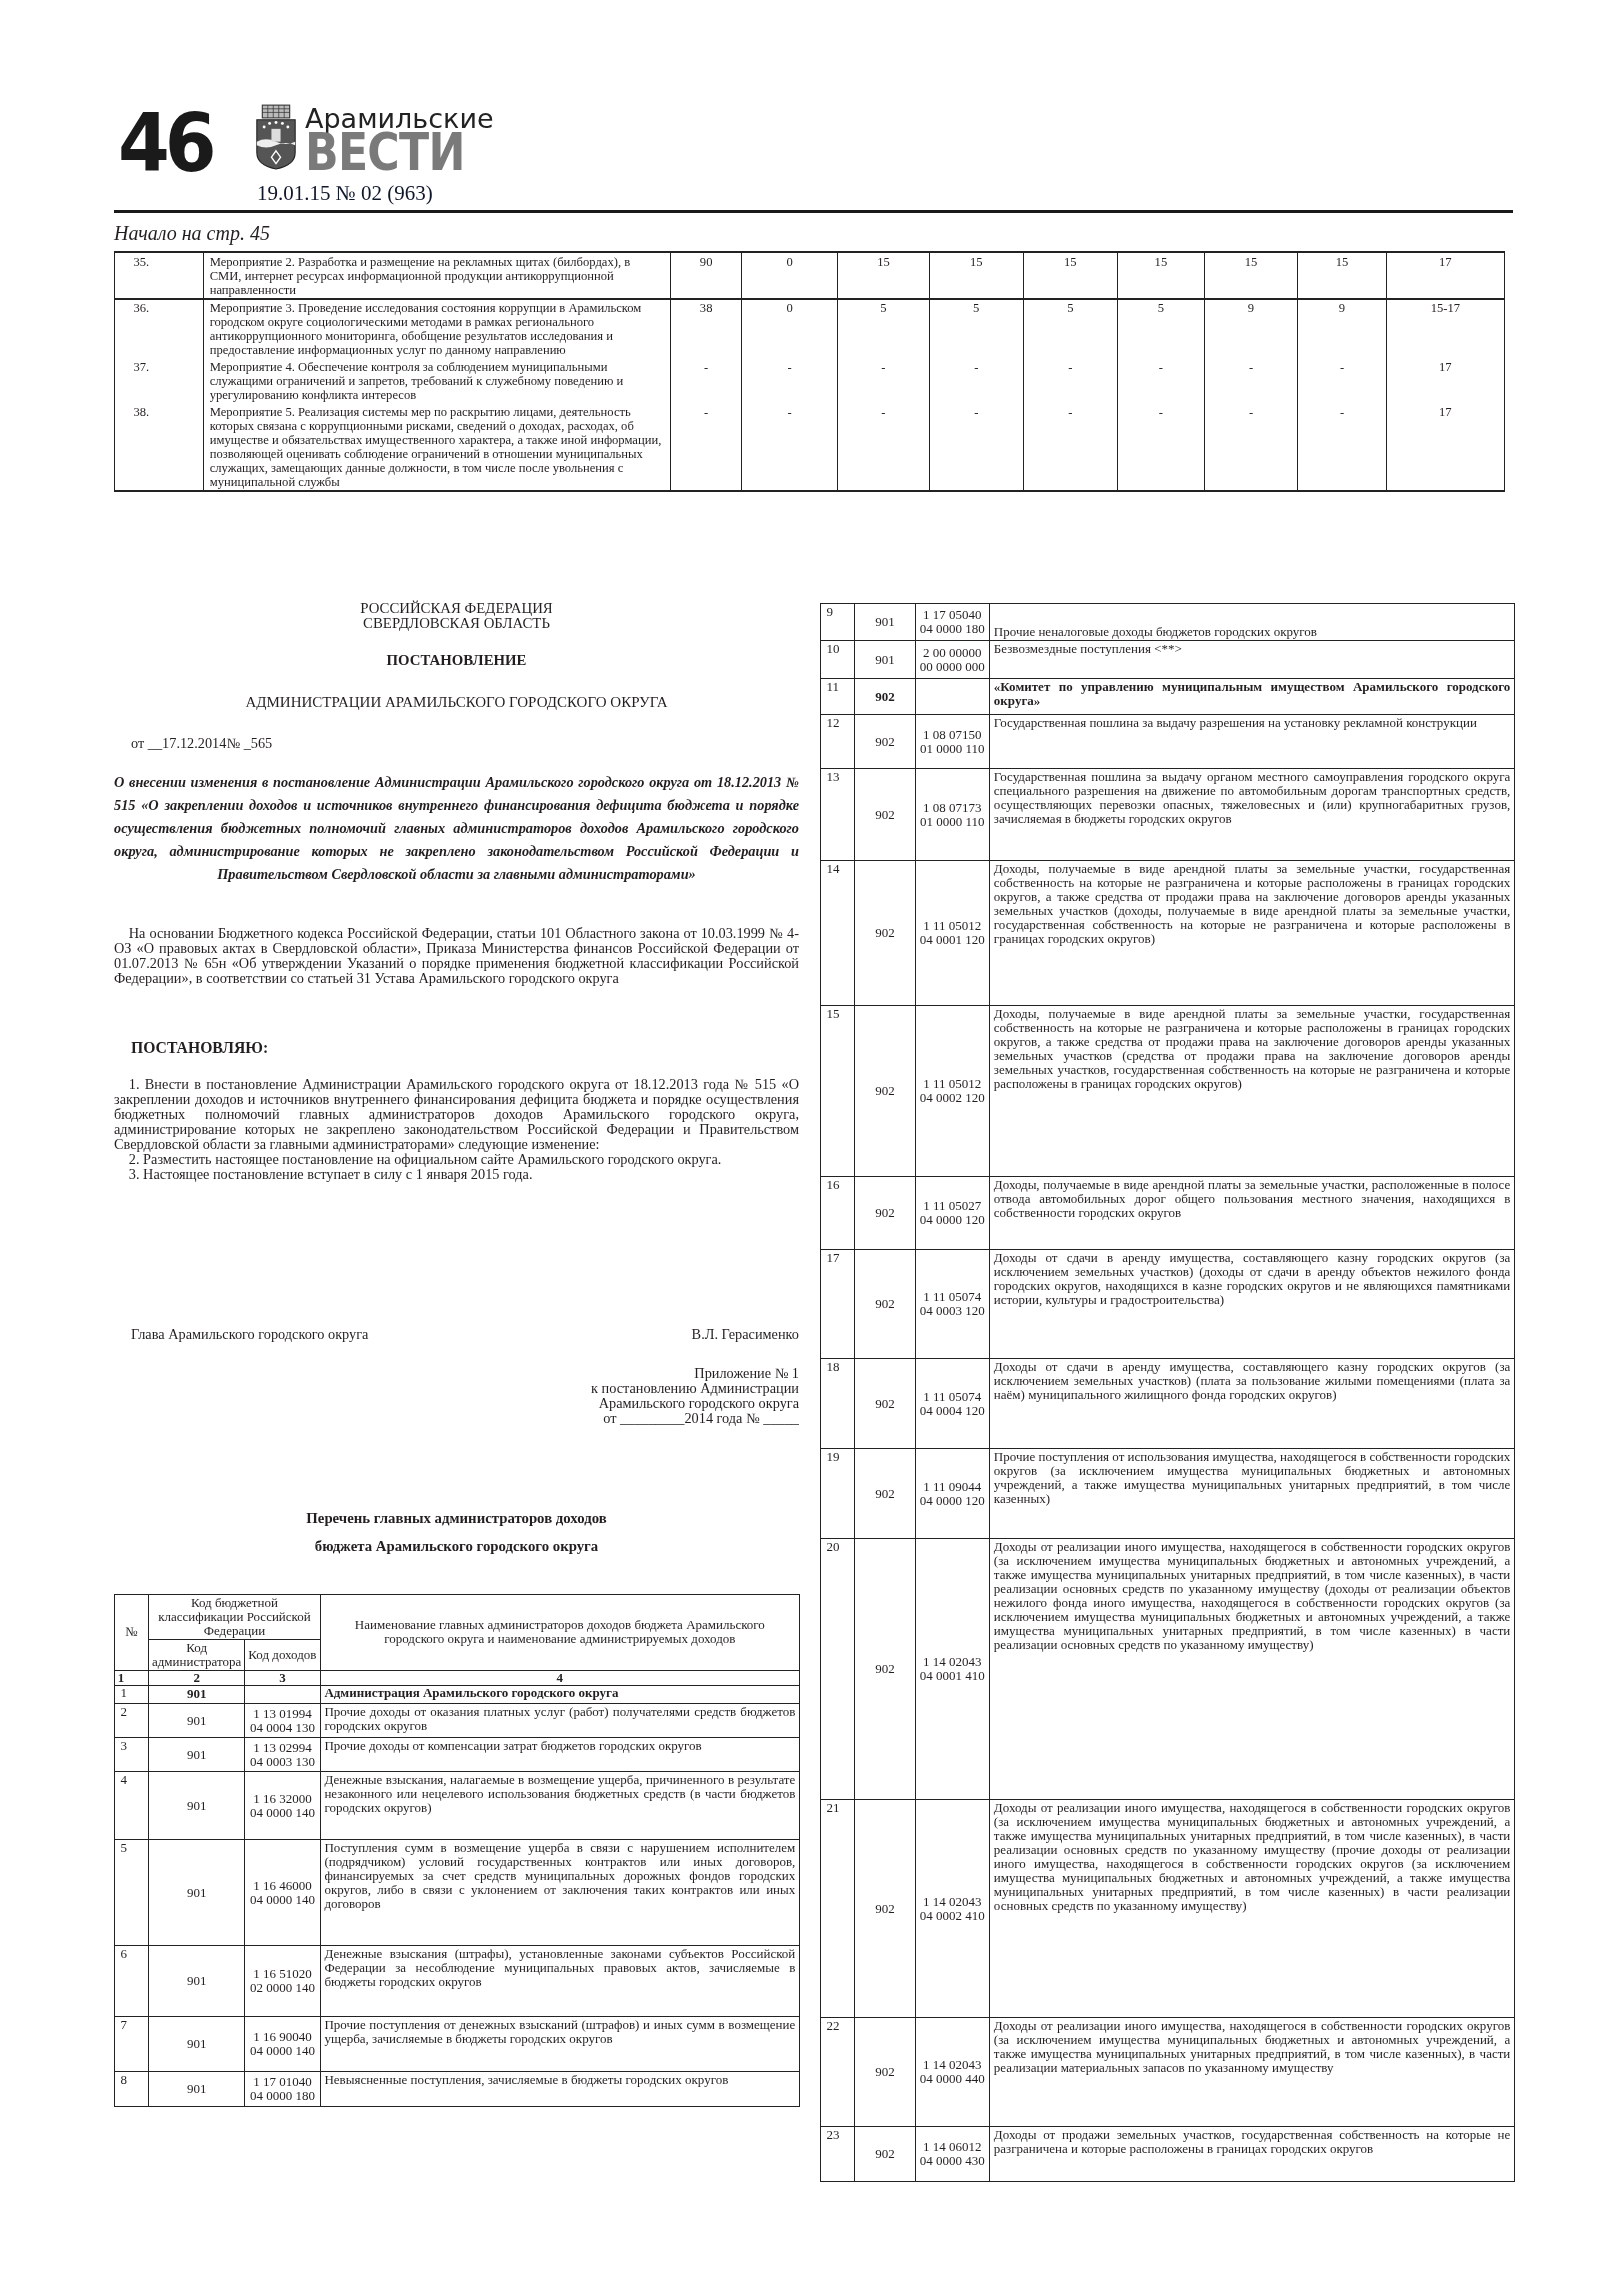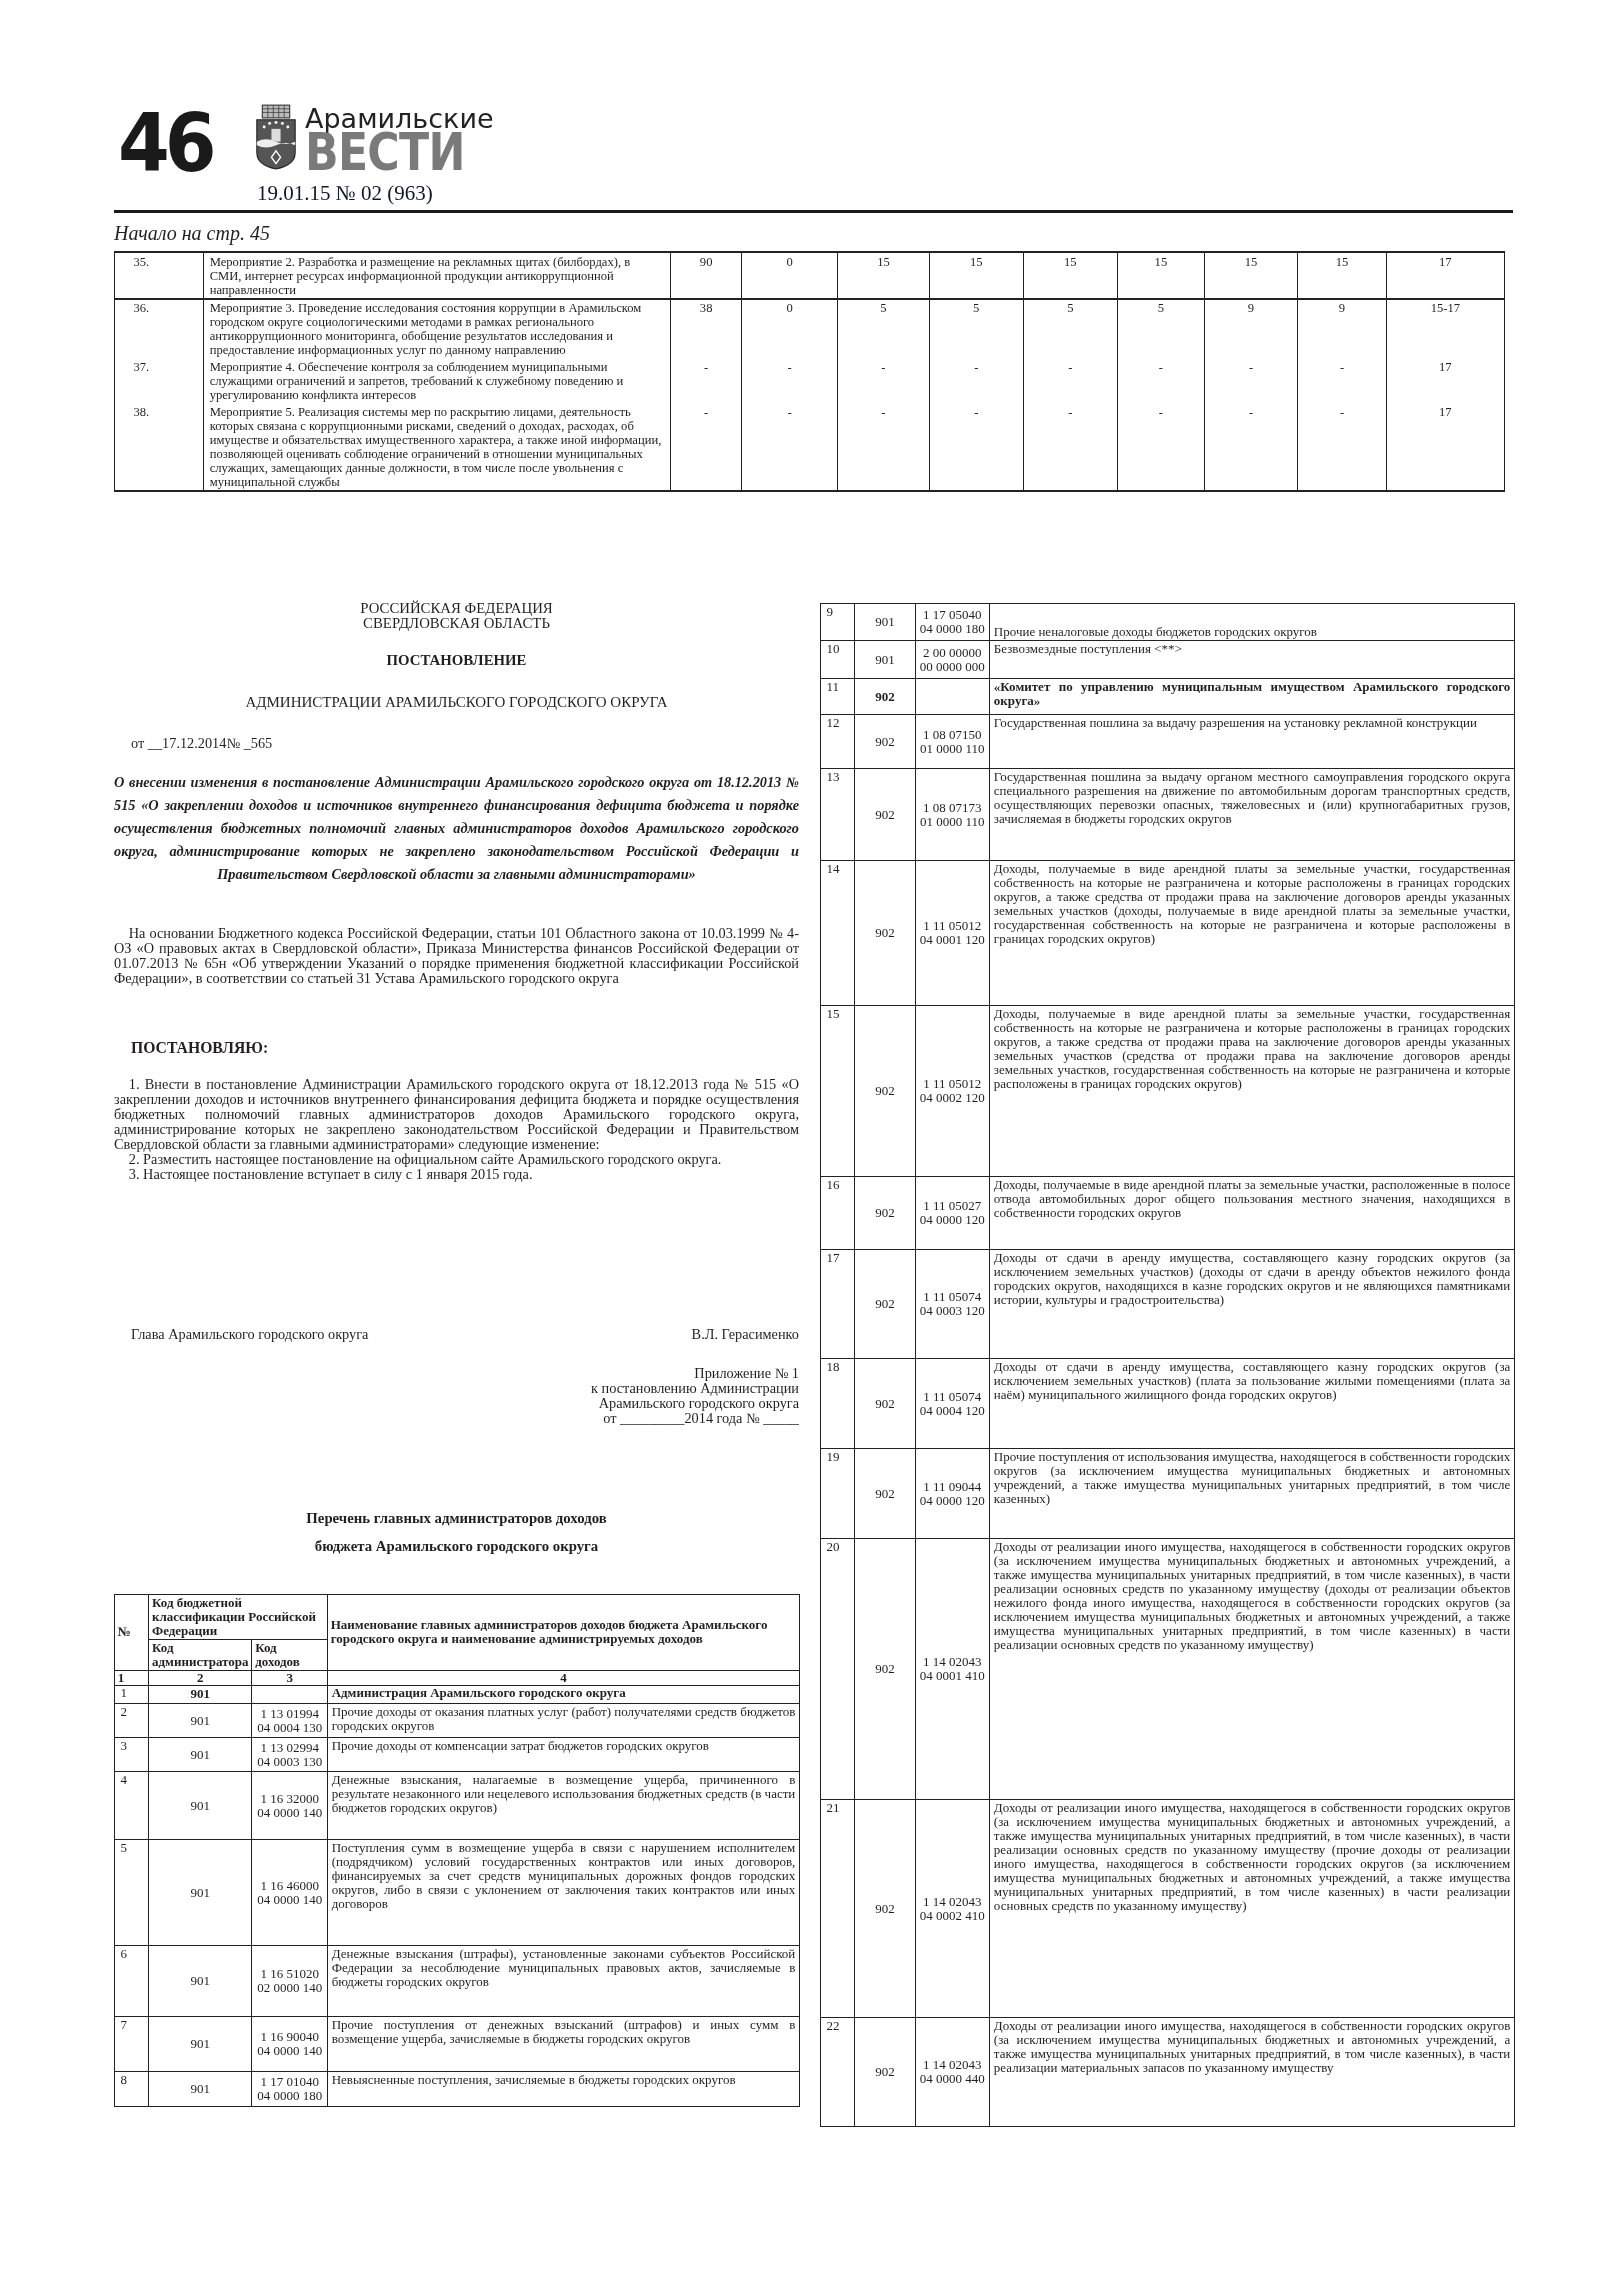--- a/index.html
+++ b/index.html
@@ -55,7 +55,7 @@
   .btable .bold { font-weight:bold; }
   .left-table { left:114px; top:1594px; width:686px; }
   .right-table { left:820px; top:603px; width:695px; }
-  .btable th { border:1.4px solid #222; font-weight:bold; padding:0.9px 2.8px; vertical-align:middle; text-align:left; }
+  .btable th { border:1.4px solid #222; font-weight:normal; padding:0.9px 2.8px; vertical-align:middle; text-align:center; }
   .btable tr.idx td { font-weight:bold; text-align:center; padding:0 2.8px; }
   .btable tr.idx td.n { text-align:left; }
 </style>

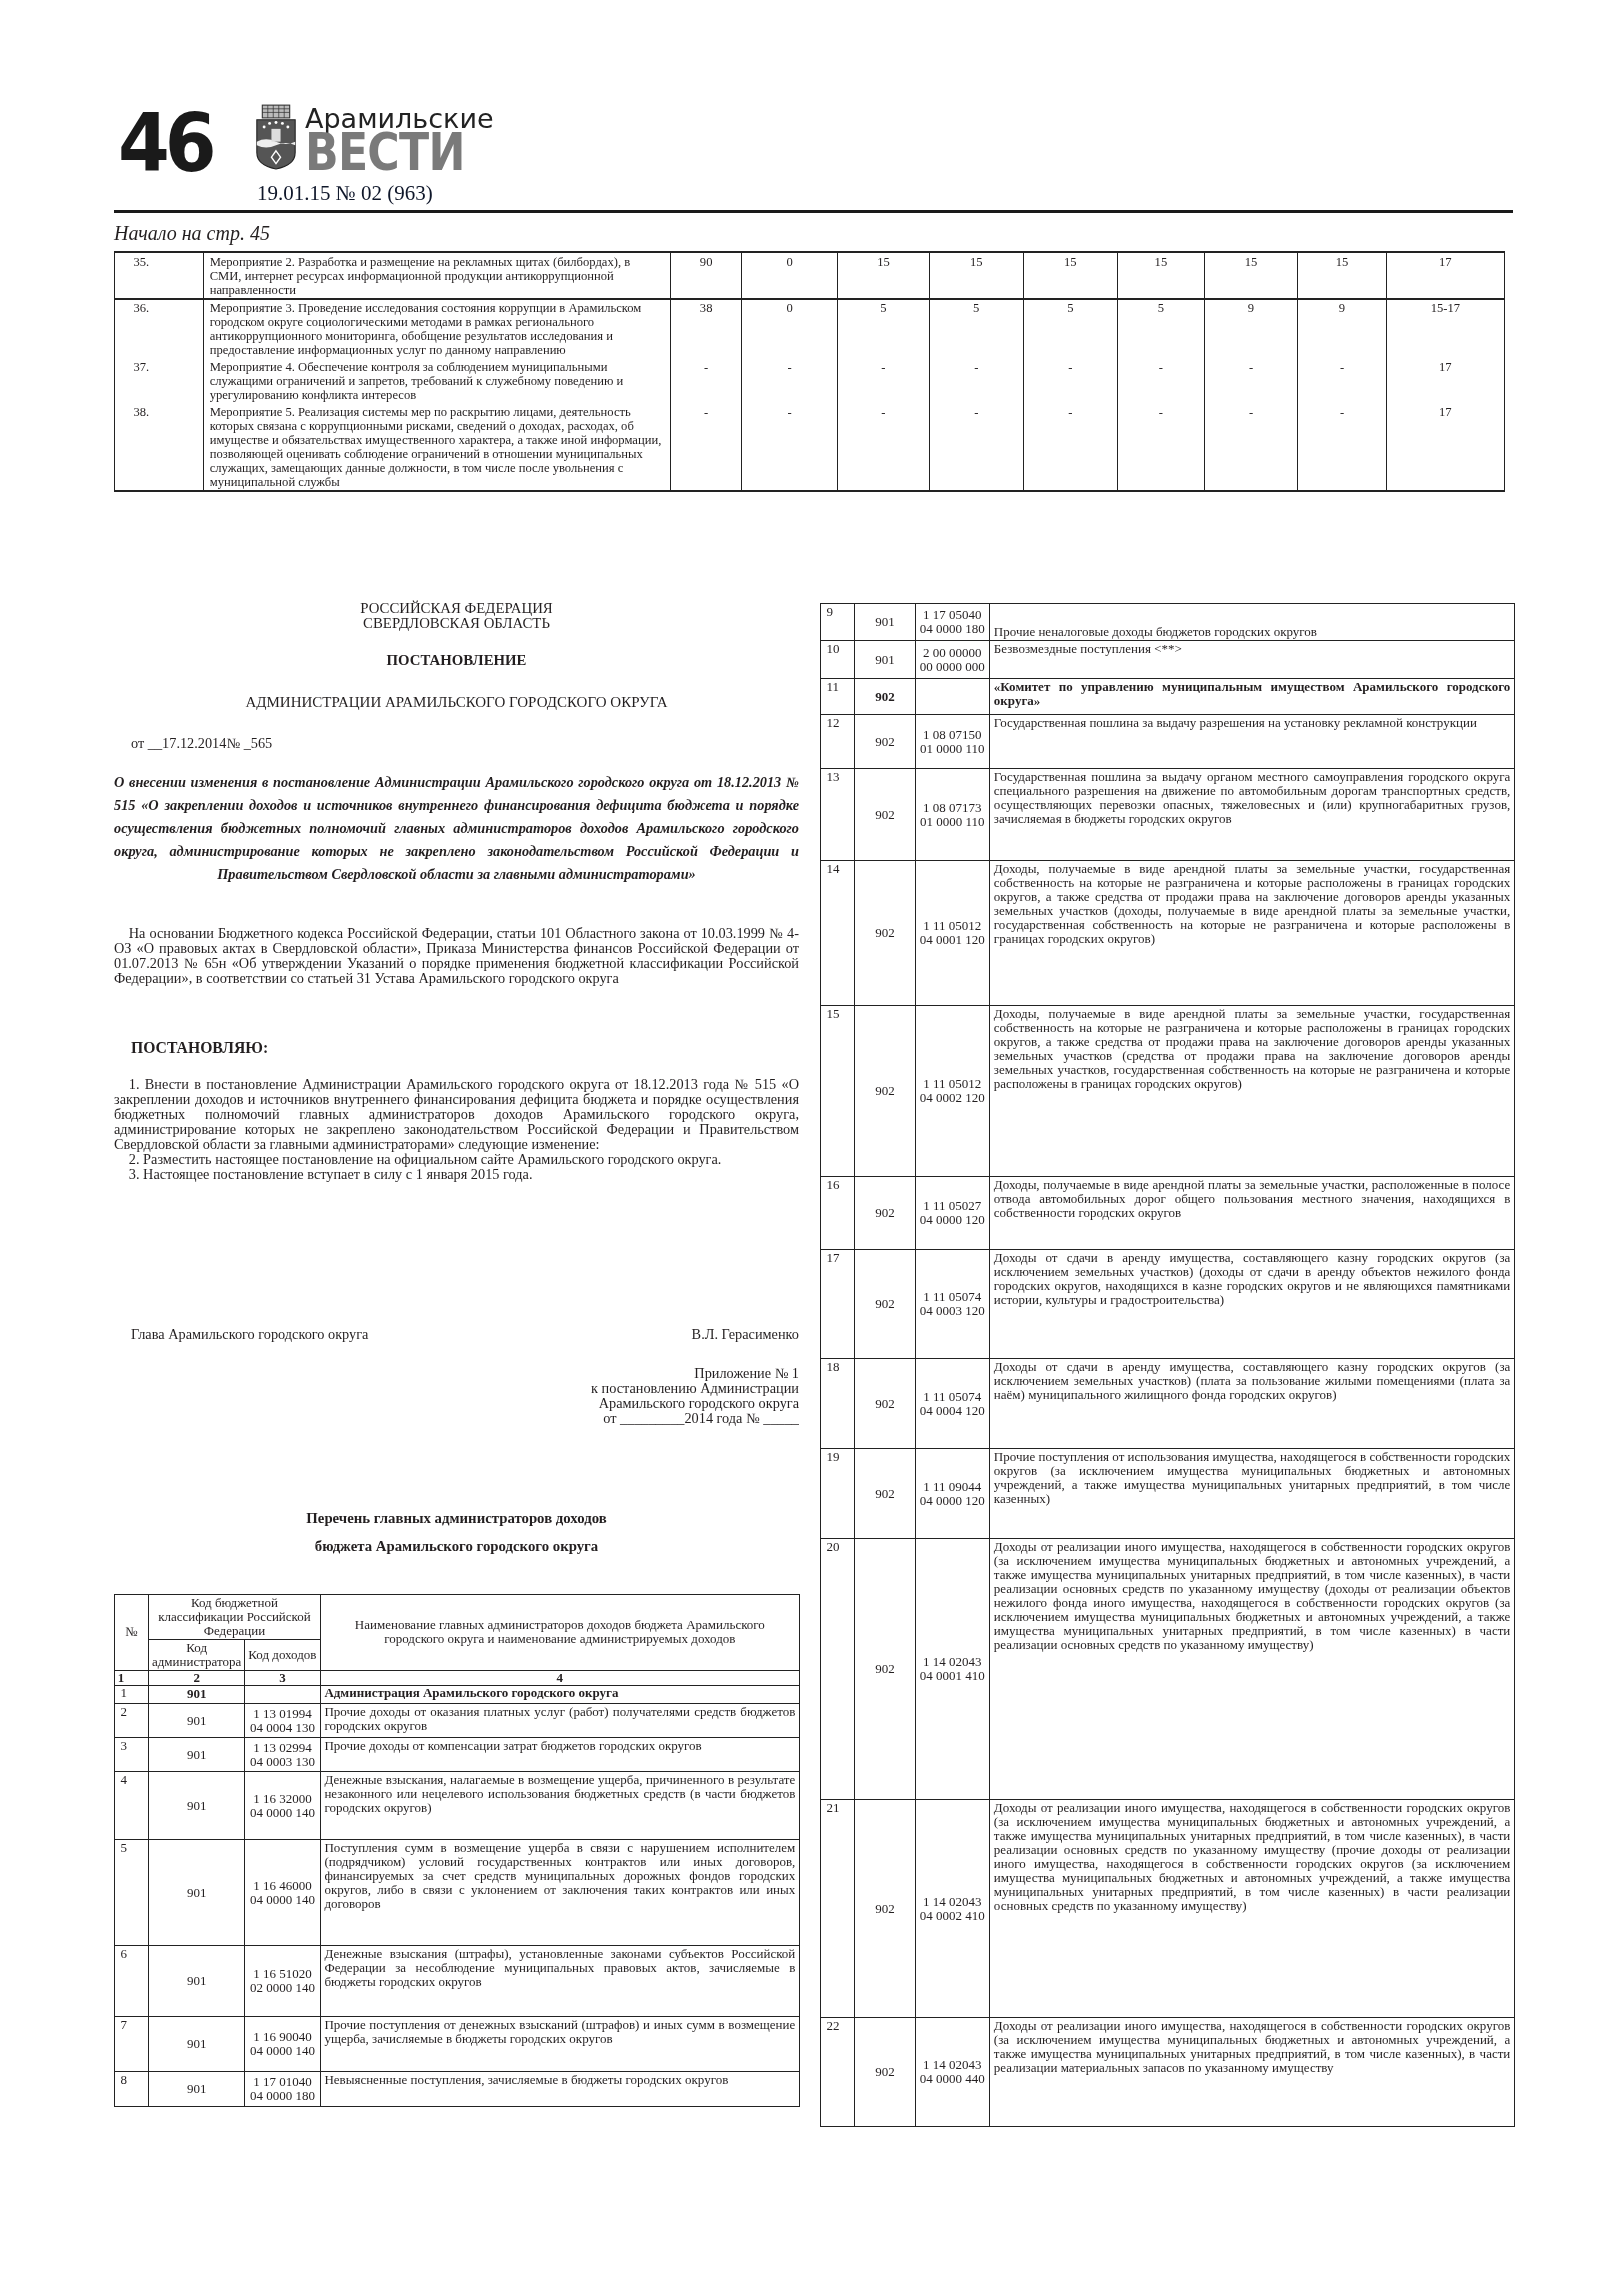--- a/index.html
+++ b/index.html
@@ -323,6 +323,12 @@
         <td class="code">1 14 02043 04 0000 440</td>
         <td class="name">Доходы от реализации иного имущества, находящегося в собственности городских округов (за исключением имущества муниципальных бюджетных и автономных учреждений, а также имущества муниципальных унитарных предприятий, в том числе казенных), в части реализации материальных запасов по указанному имуществу</td>
       </tr>
+      <tr style="height: 55px;">
+        <td class="n">23</td>
+        <td class="adm">902</td>
+        <td class="code">1 14 06012 04 0000 430</td>
+        <td class="name">Доходы от продажи земельных участков, государственная собственность на которые не разграничена и которые расположены в границах городских округов</td>
+      </tr>
     </tbody>
 </table>
 

